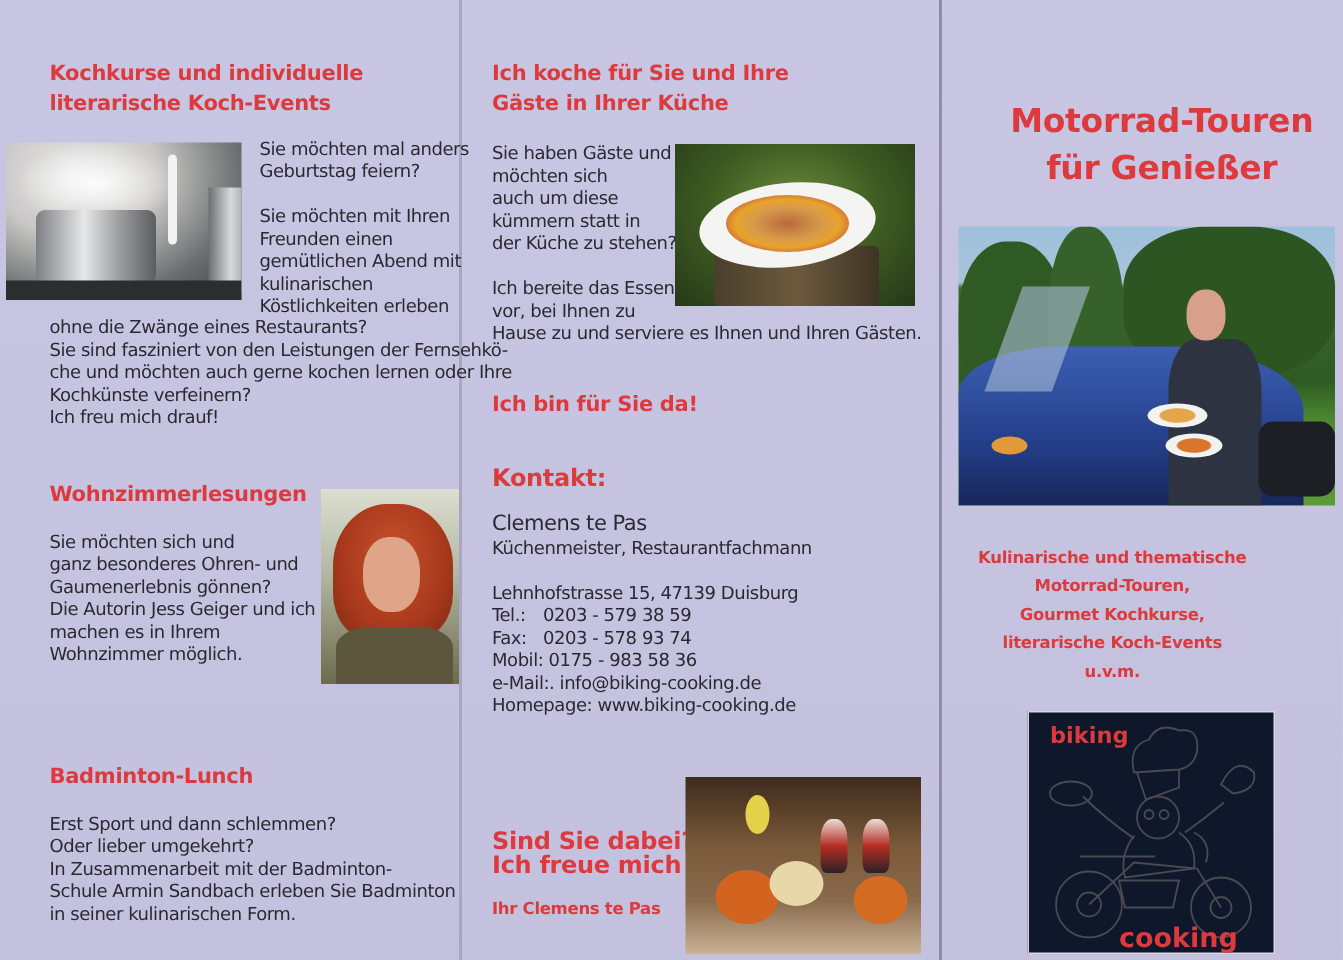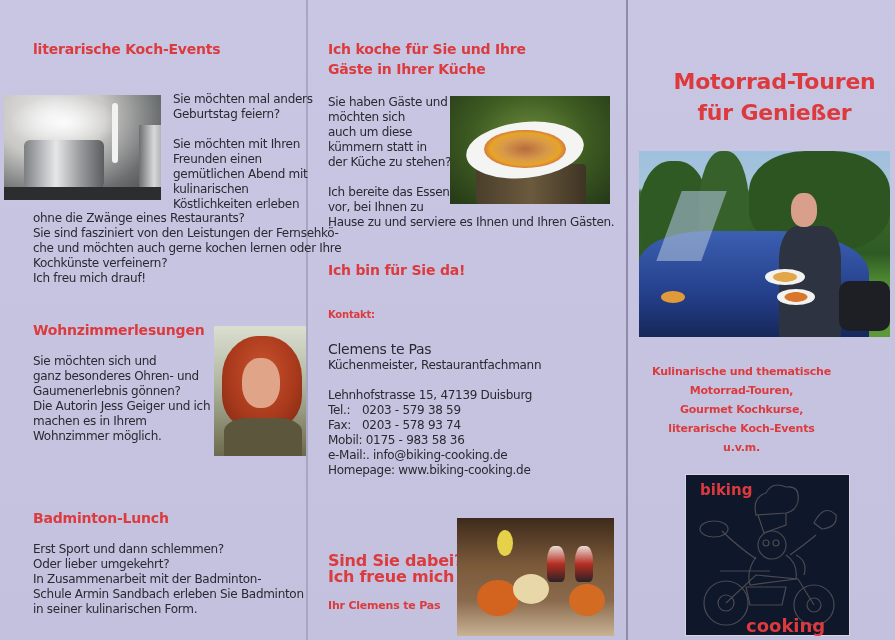--- a/index.html
+++ b/index.html
@@ -85,6 +85,7 @@
   <div class="fold f2"></div>
 
   <div class="abs h h1" style="left:33px; top:39px;">
+    <span class="line">Kochkurse und individuelle</span>
     <span class="line">literarische Koch-Events</span>
   </div>
 

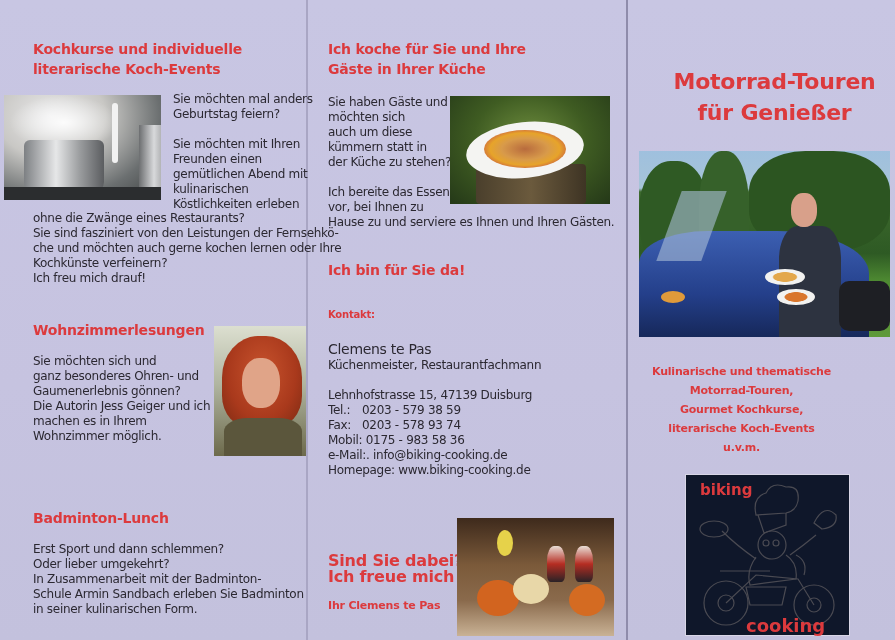--- a/index.html
+++ b/index.html
@@ -168,7 +168,7 @@
 
   <div class="abs h h1" style="left:328px; top:260px;">Ich bin für  Sie da!</div>
 
-  <div class="abs h" style="left:328px; top:309px; font-size:10px;text-align:center;">Kontakt:</div>
+  <div class="abs h" style="left:328px; top:309px; font-size:16px;text-align:center;">Kontakt:</div>
 
   <div class="abs" style="left:328px; top:341px; font-size:14px; color:#2b2831; font-family:'DejaVu Sans', sans-serif; letter-spacing:-0.3px;">Clemens te Pas</div>
   <div class="abs txt" style="left:328px; top:358px;">Küchenmeister, Restaurantfachmann</div>

